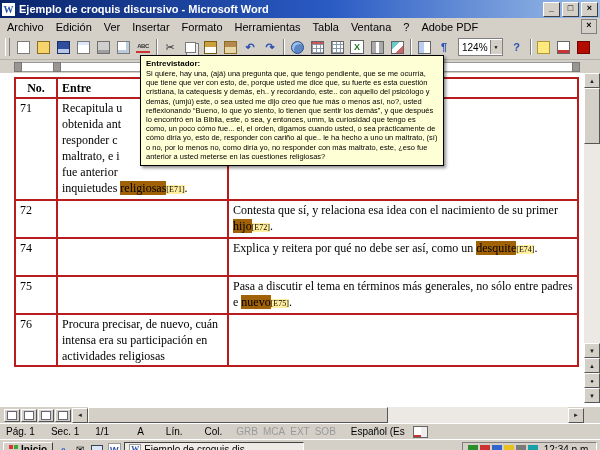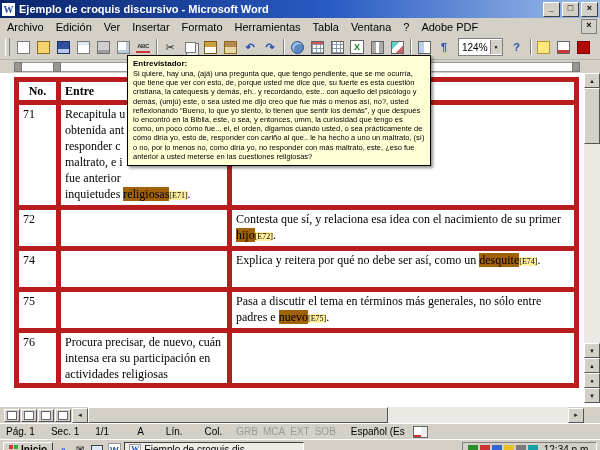--- a/index.html
+++ b/index.html
@@ -72,7 +72,7 @@
   .hl{background:#a16207}
   .mk{font-size:8px;background:#ffef9e}
   
-  .comment-popup{position:absolute;left:127px;top:55px;width:292px;z-index:40;background:#ffffd6;
+  .comment-popup{position:absolute;left:140px;top:55px;width:292px;z-index:40;background:#ffffd6;
                  border:1px solid #000;box-shadow:2px 2px 3px rgba(0,0,0,.45);padding:3px 5px 4px 5px}
   .cp-author{font:bold 8px/10px "Liberation Sans",sans-serif}
   .cp-body{font:7.5px/9.2px "Liberation Sans",sans-serif}

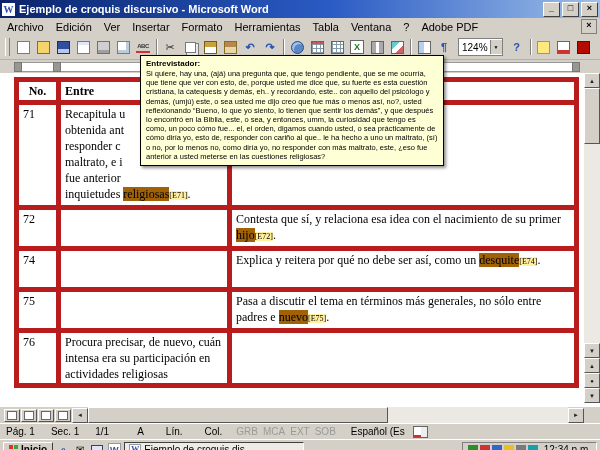--- a/index.html
+++ b/index.html
@@ -61,7 +61,7 @@
   .docarea{flex:none;height:330px;position:relative;background:#fff;padding:4px 0 0 14px;overflow:hidden}
   table.doc{border-collapse:collapse;table-layout:fixed;width:565px;
             font-family:"Liberation Serif",serif;font-size:12px;line-height:16px}
-  table.doc td,table.doc th{border:5px solid #b91c1c;vertical-align:top;padding:1px 4px;overflow:hidden}
+  table.doc td,table.doc th{border:2px solid #b91c1c;vertical-align:top;padding:1px 4px;overflow:hidden}
   table.doc th{font-weight:bold;height:16px}
   th.h-no{text-align:center}
   th.h-mid{text-align:left}

